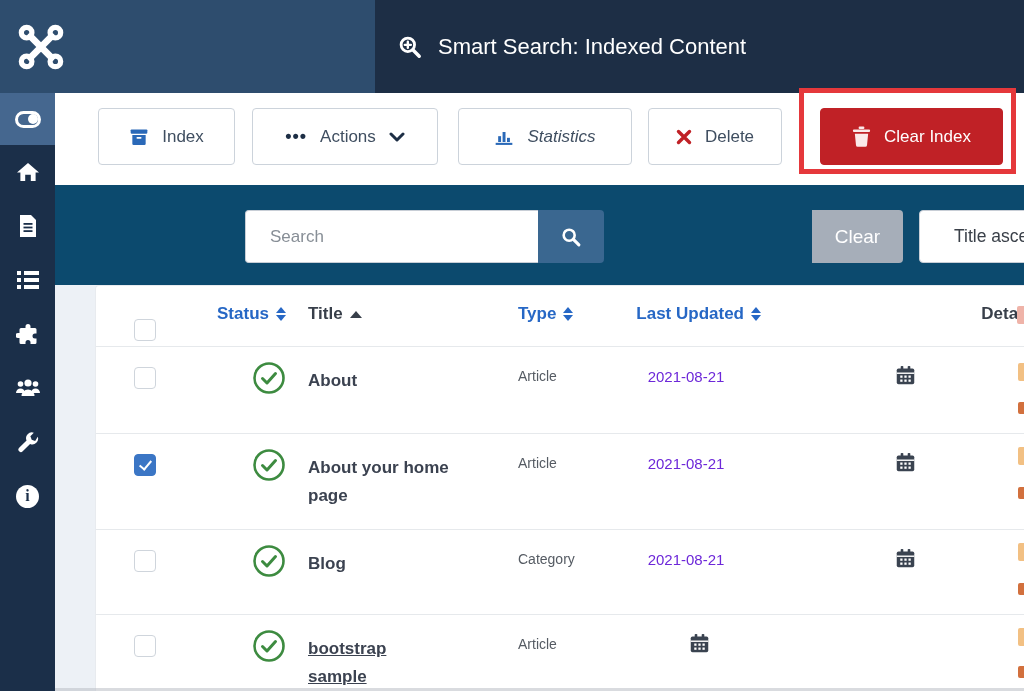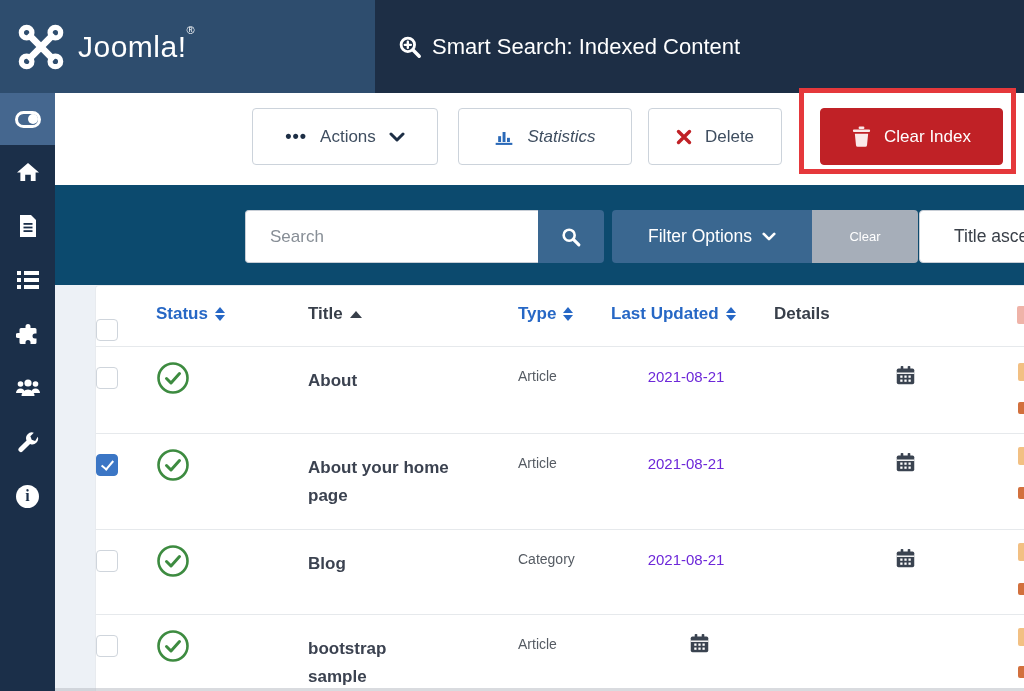--- a/index.html
+++ b/index.html
@@ -103,7 +103,6 @@
         <path d="M13 13 L35 35 M35 13 L13 35" stroke="#fff" stroke-width="7" stroke-linecap="round"></path>
       </svg>
     </span>
-    <span class="logo-text"><span>Joomla!</span><span class="logo-reg">®</span></span>
   </div>
   <div class="header-right">
     <span style="display:inline-flex">

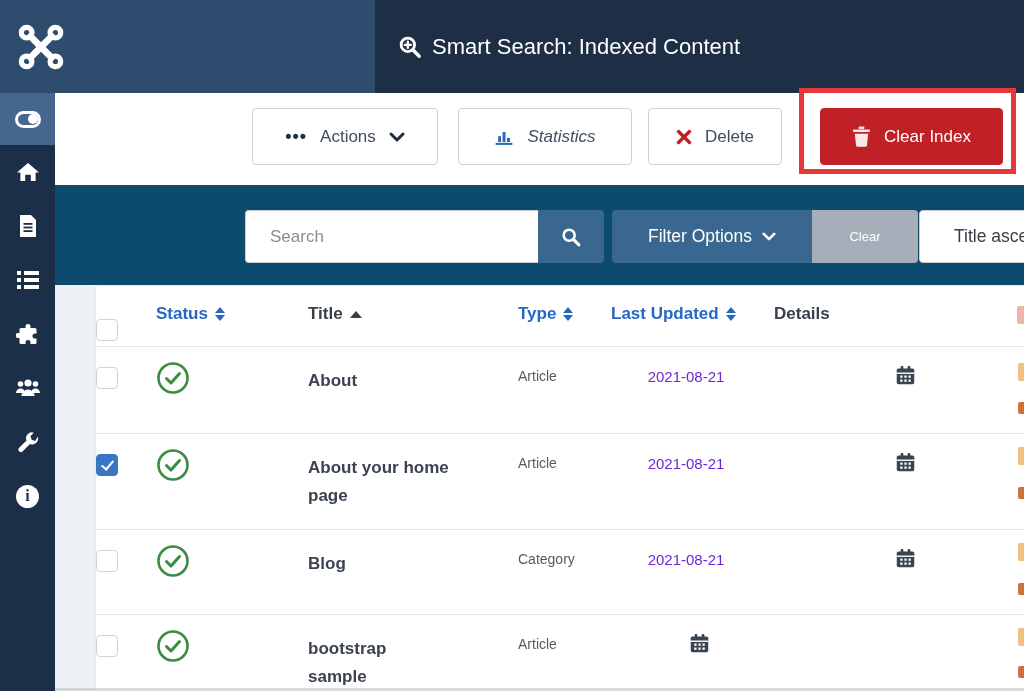--- a/index.html
+++ b/index.html
@@ -13,7 +13,7 @@
   .logo-text { color:#fff; font-size:30px; letter-spacing:.5px; font-weight:400; }
   .logo-reg { color:#fff; font-size:11px; vertical-align:top; position:relative; top:-6px; }
   .header-right { position:absolute; left:375px; top:0; width:649px; height:93px; background:#1d2e45;
-                  display:flex; align-items:center; padding-left:22px; gap:9px; }
+                  display:flex; align-items:center; padding-left:22px; gap:15px; }
   .page-title { color:#fff; font-size:22px; font-weight:400; }
 
   

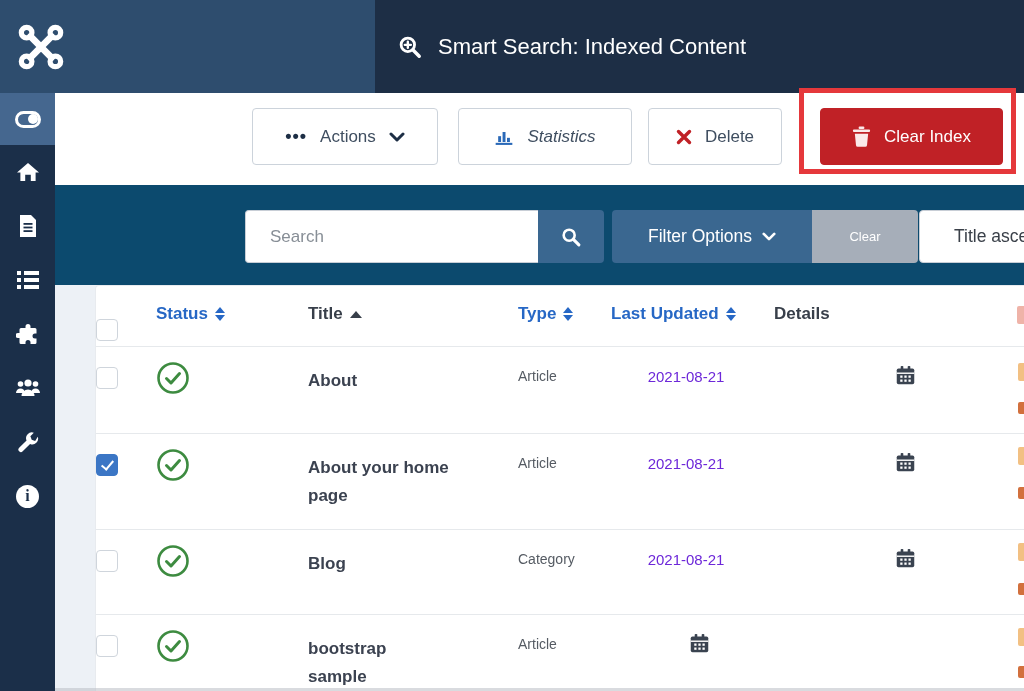--- a/index.html
+++ b/index.html
@@ -182,6 +182,16 @@
 </div>
 
 <div class="toolbar-band">
+  <button class="tbtn" style="left:43px; width:137px;">
+    <span style="display:inline-flex">
+      <svg width="20" height="20" viewBox="0 0 24 24" fill="#2a69b8">
+        <rect x="2" y="3" width="20" height="5" rx="1"></rect>
+        <path d="M4 9.5 h16 V20 a1.5 1.5 0 0 1 -1.5 1.5 h-13 A1.5 1.5 0 0 1 4 20 Z"></path>
+        <rect x="9" y="12" width="6" height="2.2" fill="#fff" rx="1"></rect>
+      </svg>
+    </span>
+    <span>Index</span>
+  </button>
 
   <button class="tbtn" style="left:197px; width:186px;">
     <span class="dots">•••</span>

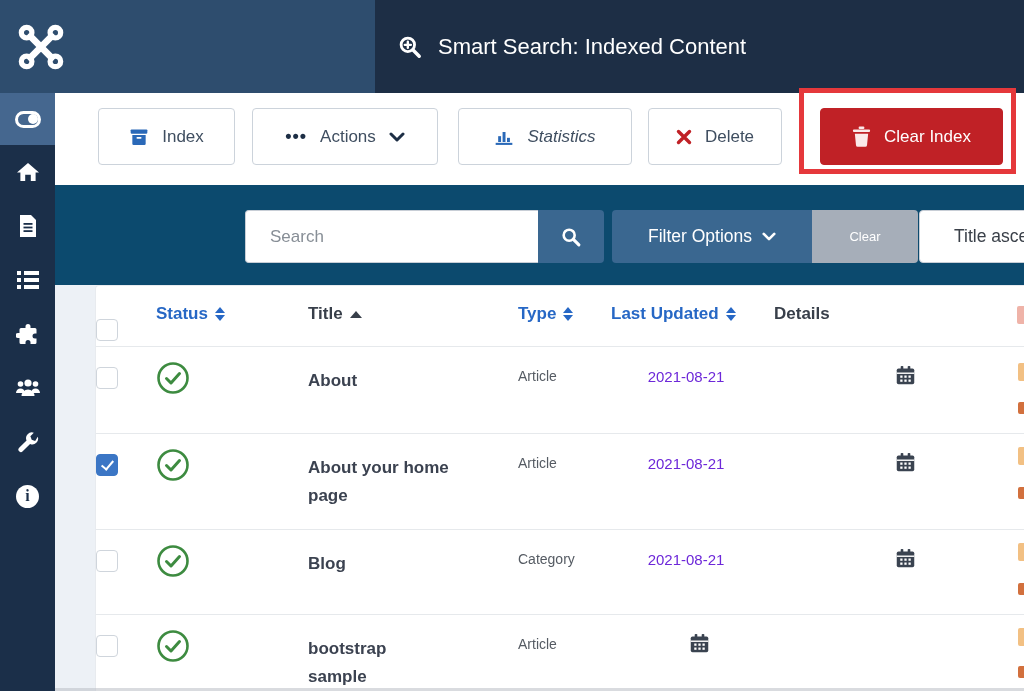--- a/index.html
+++ b/index.html
@@ -246,14 +246,6 @@
         <circle cx="10" cy="10" r="6" stroke="#fff" stroke-width="2.8"></circle>
         <path d="M14.6 14.6 L20.6 20.6" stroke="#fff" stroke-width="3.4" stroke-linecap="round"></path>
       </svg>
-    </span>
-  </button>
-  <button class="filter-btn">
-    <span>Filter Options</span>
-    <span style="display:inline-flex">
-      <svg width="14" height="9" viewBox="0 0 16 10" fill="none">
-          <path d="M2 2 L8 8 L14 2" stroke="#fff" stroke-width="3" stroke-linecap="round" stroke-linejoin="round"></path>
-        </svg>
     </span>
   </button>
   <button class="clear-btn">Clear</button>

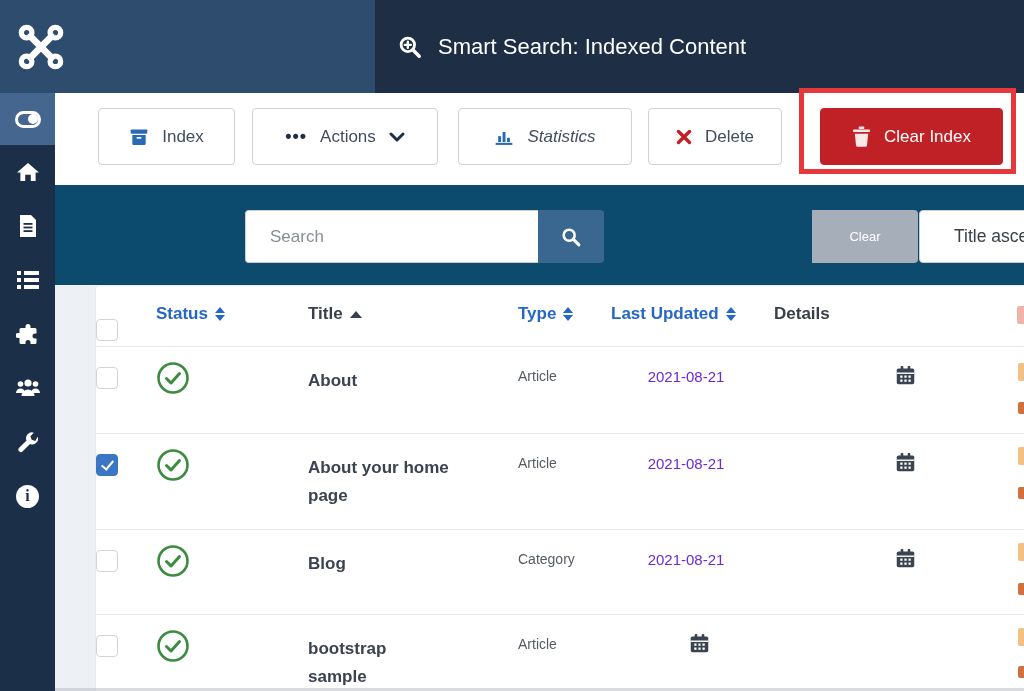--- a/index.html
+++ b/index.html
@@ -49,8 +49,8 @@
   .filter-btn { position:absolute; left:557px; top:25px; width:200px; height:53px; background:#3a6790;
                 border:none; border-radius:4px 0 0 4px; color:#fff; font-size:17.5px;
                 display:flex; align-items:center; justify-content:center; gap:10px; cursor:pointer; }
-  .clear-btn { position:absolute; left:757px; top:25px; width:106px; height:53px; background:#a6aeb9;
-               border:none; border-radius:0 4px 4px 0; color:#fff; font-size:13px; cursor:pointer; }
+  .clear-btn { position:absolute; left:757px; top:25px; width:91px; height:53px; background:#a6aeb9;
+               border:none; border-radius:0 4px 4px 0; color:#fff; font-size:19px; cursor:pointer; }
   .sort-select { position:absolute; left:864px; top:25px; width:200px; height:53px; background:#fff;
                  border:1px solid #c8ced6; border-radius:4px; color:#3a4049; font-size:17.5px;
                  display:flex; align-items:center; padding-left:34px; white-space:nowrap; overflow:hidden; cursor:pointer; }

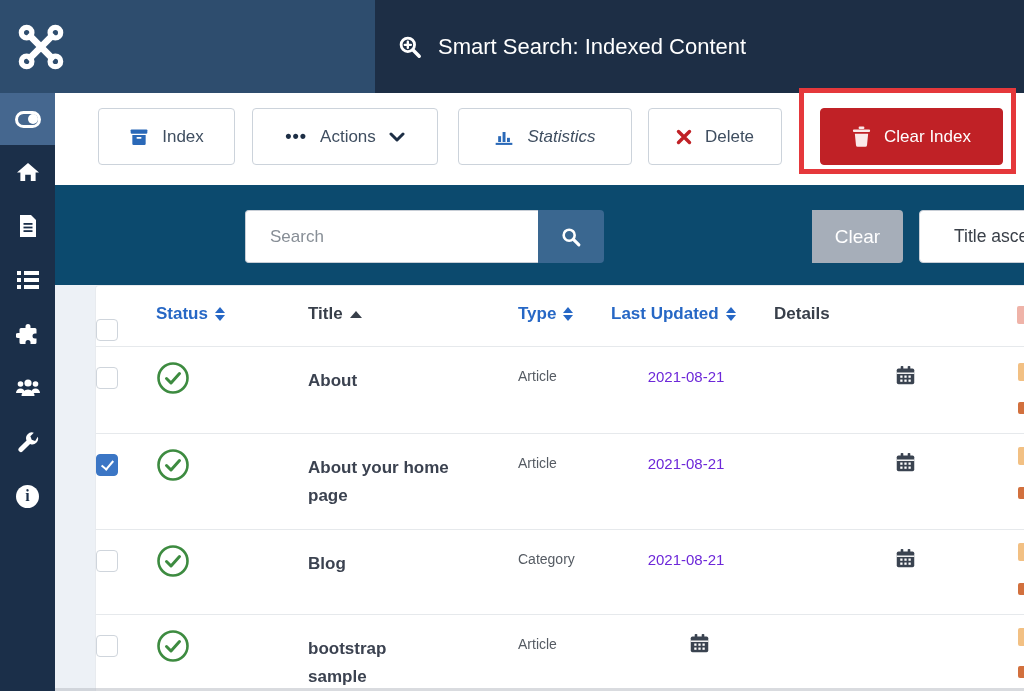--- a/index.html
+++ b/index.html
@@ -62,7 +62,7 @@
   .thead { height:60px; }
   .thead > div { padding-top:18px; font-size:17px; font-weight:bold; }
   .rrow { border-top:1px solid #e6e9ec; }
-  .cell-c { display:flex; justify-content:flex-start; }
+  .cell-c { display:flex; justify-content:flex-end; }
   .hlink { color:#2667c5; display:flex; align-items:center; gap:7px; cursor:pointer; }
   .hdark { color:#383f4a; display:flex; align-items:center; gap:7px; }
   .sort-arrows { display:inline-flex; flex-direction:column; gap:2px; }

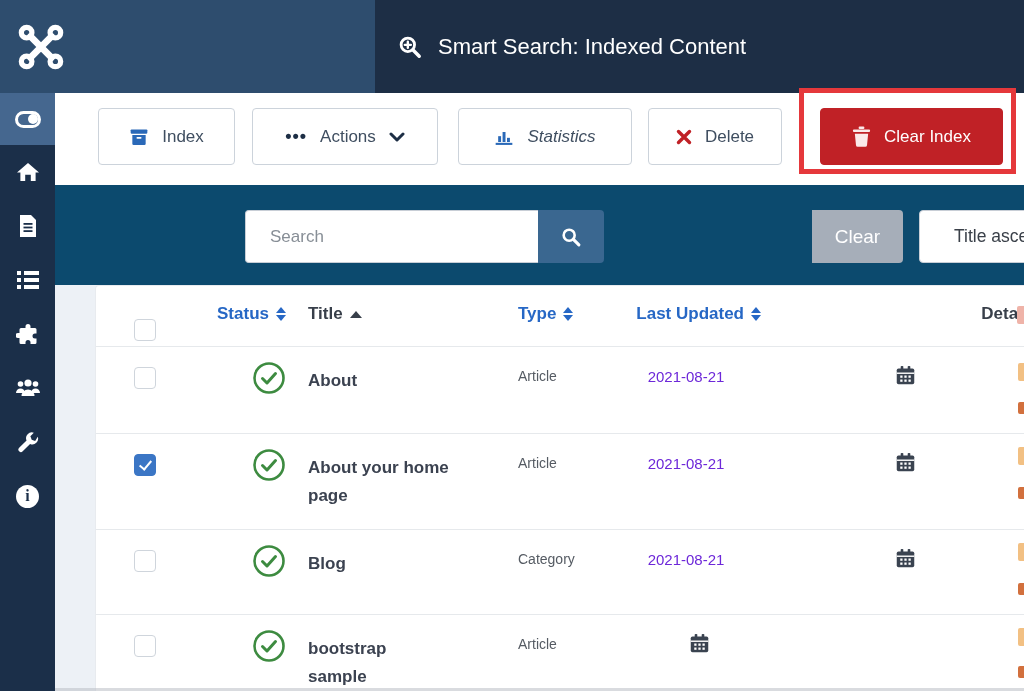--- a/index.html
+++ b/index.html
@@ -413,7 +413,7 @@
           </svg>
     </span>
       </div>
-    <div class="title-cell" style="max-width:150px;">bootstrap sample</div>
+    <div class="title-cell" style="max-width:150px;text-decoration:underline;">bootstrap sample</div>
     <div class="type-cell">Article</div>
     <div class="details-cell">
         <span style="display:inline-flex">

